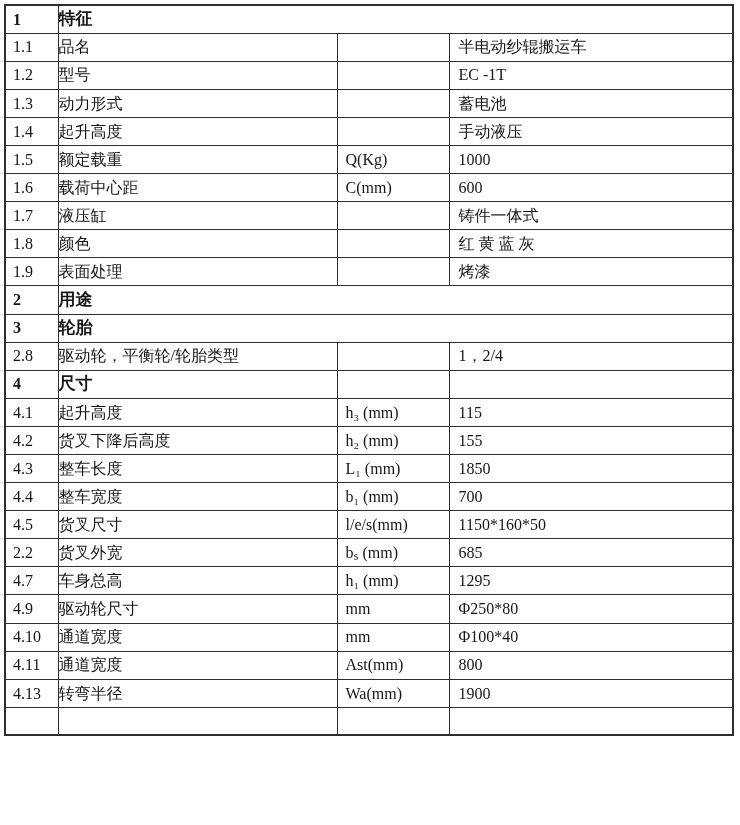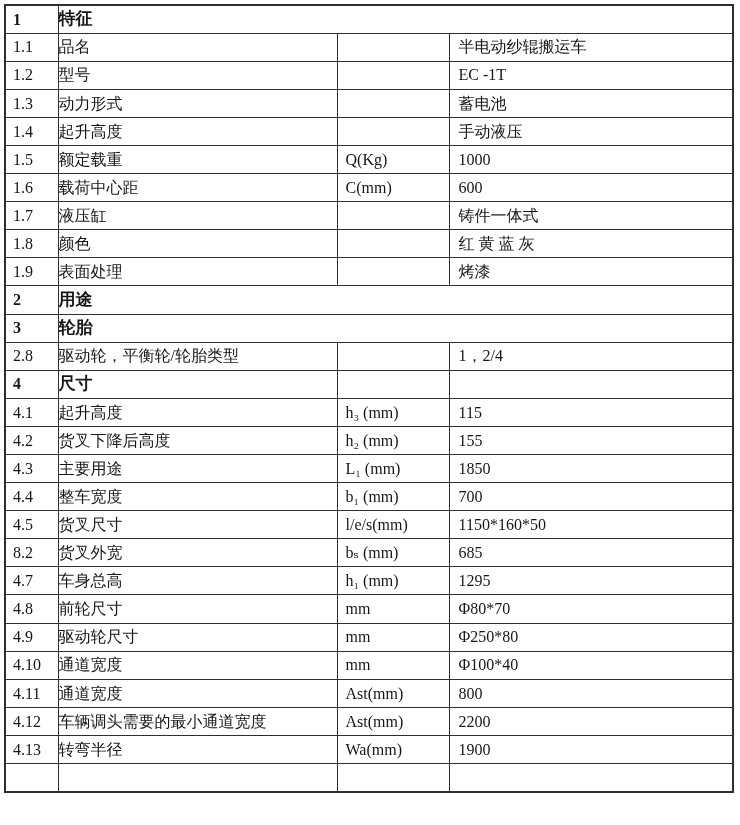--- a/index.html
+++ b/index.html
@@ -38,7 +38,7 @@
   }
   td.col-num   { padding-left: 7px;  }
   td.col-label { }
-  td.col-symbol{ padding-left: 8px;  }
+  td.col-symbol{ padding-left: 8px; font-family: Liberation Serif, serif;  }
   td.col-value { padding-left: 9px;  }
   tr.section-row td {
     font-weight: bold;

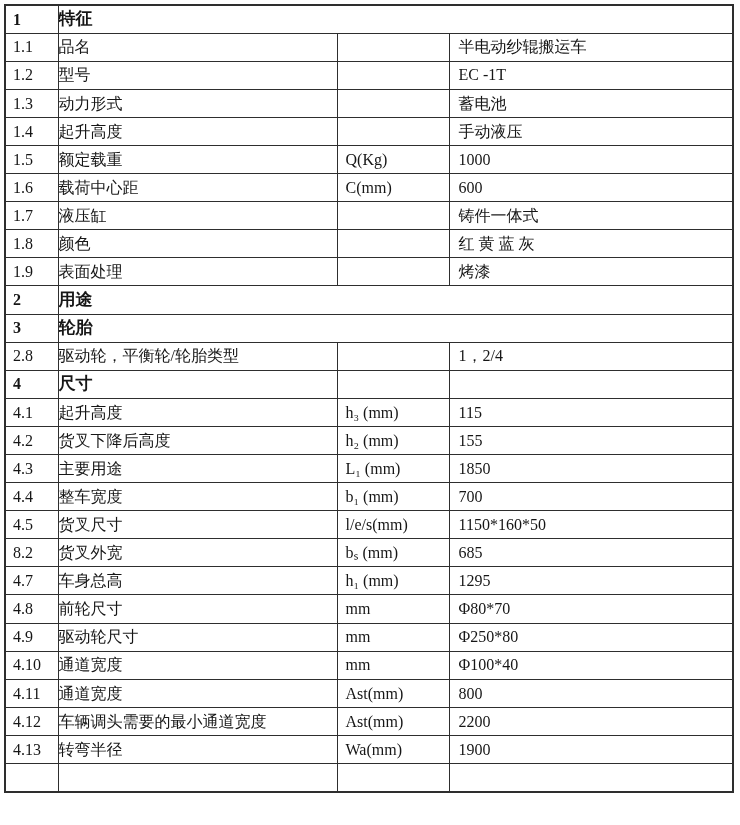--- a/index.html
+++ b/index.html
@@ -153,7 +153,7 @@
       </tr>
       <tr>
         <td class="col-num">4.3</td>
-        <td class="col-label">主要用途</td>
+        <td class="col-label">整车长度</td>
         <td class="col-symbol">L₁  (mm)</td>
         <td class="col-value">1850</td>
       </tr>

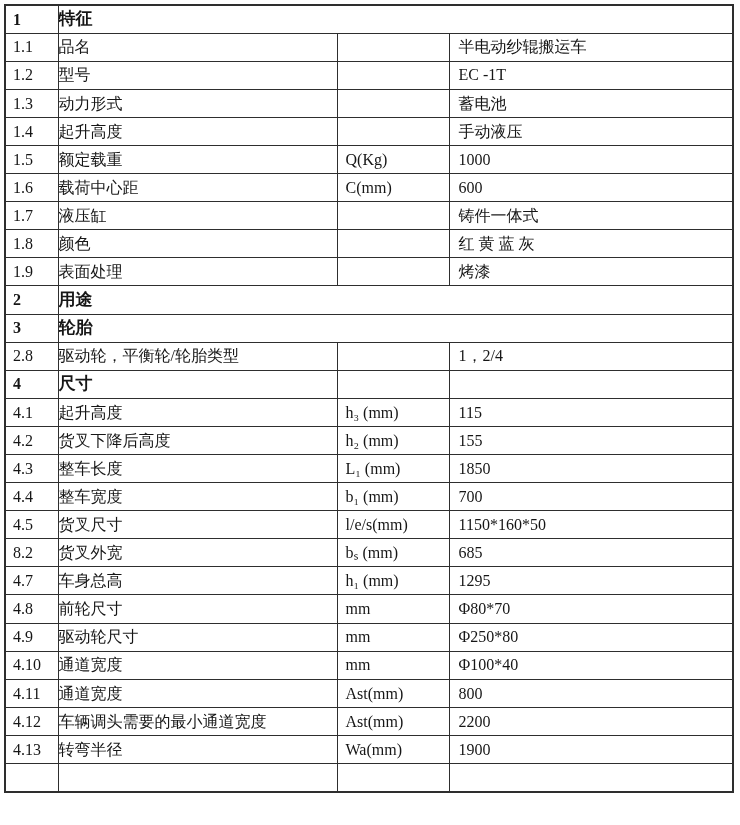--- a/index.html
+++ b/index.html
@@ -170,7 +170,7 @@
         <td class="col-value">1150*160*50</td>
       </tr>
       <tr>
-        <td class="col-num">8.2</td>
+        <td class="col-num">2.2</td>
         <td class="col-label">货叉外宽</td>
         <td class="col-symbol">bₛ  (mm)</td>
         <td class="col-value">685</td>

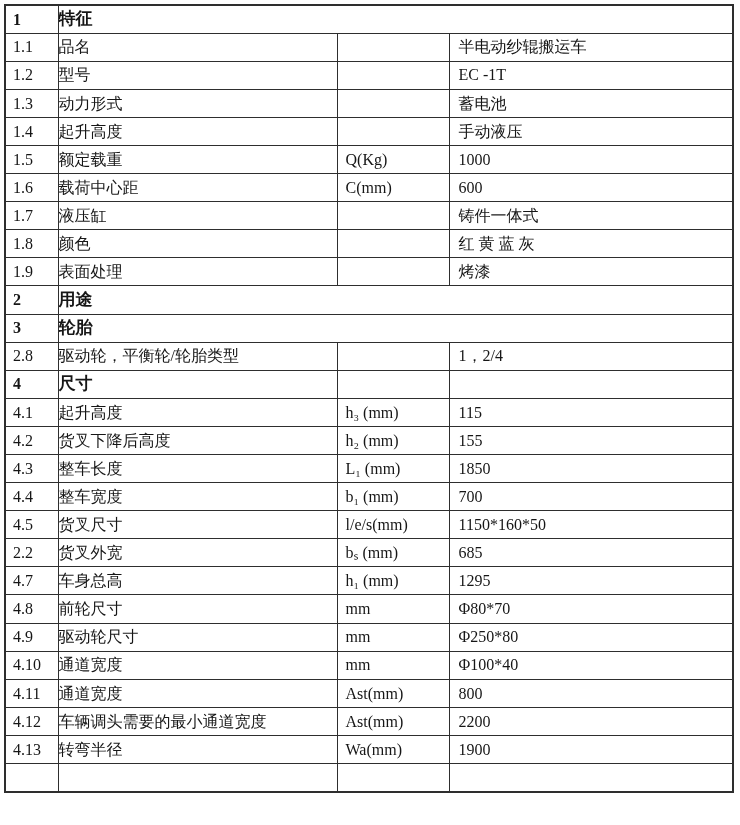--- a/index.html
+++ b/index.html
@@ -182,12 +182,6 @@
         <td class="col-value">1295</td>
       </tr>
       <tr>
-        <td class="col-num">4.8</td>
-        <td class="col-label">前轮尺寸</td>
-        <td class="col-symbol">mm</td>
-        <td class="col-value">Φ80*70</td>
-      </tr>
-      <tr>
         <td class="col-num">4.9</td>
         <td class="col-label">驱动轮尺寸</td>
         <td class="col-symbol">mm</td>

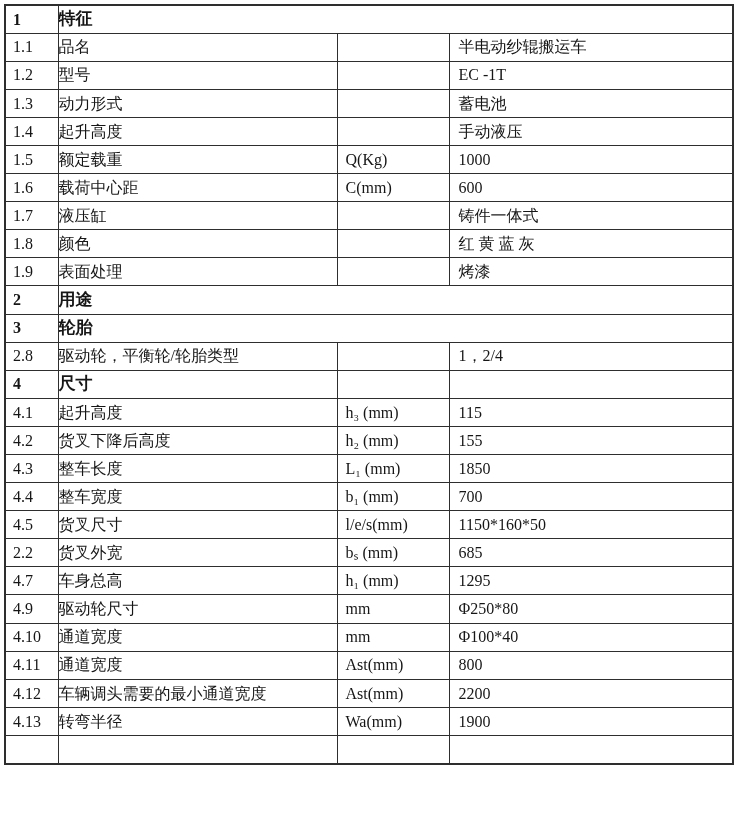--- a/index.html
+++ b/index.html
@@ -200,12 +200,6 @@
         <td class="col-value">800</td>
       </tr>
       <tr>
-        <td class="col-num">4.12</td>
-        <td class="col-label">车辆调头需要的最小通道宽度</td>
-        <td class="col-symbol">Ast(mm)</td>
-        <td class="col-value">2200</td>
-      </tr>
-      <tr>
         <td class="col-num">4.13</td>
         <td class="col-label">转弯半径</td>
         <td class="col-symbol">Wa(mm)</td>

